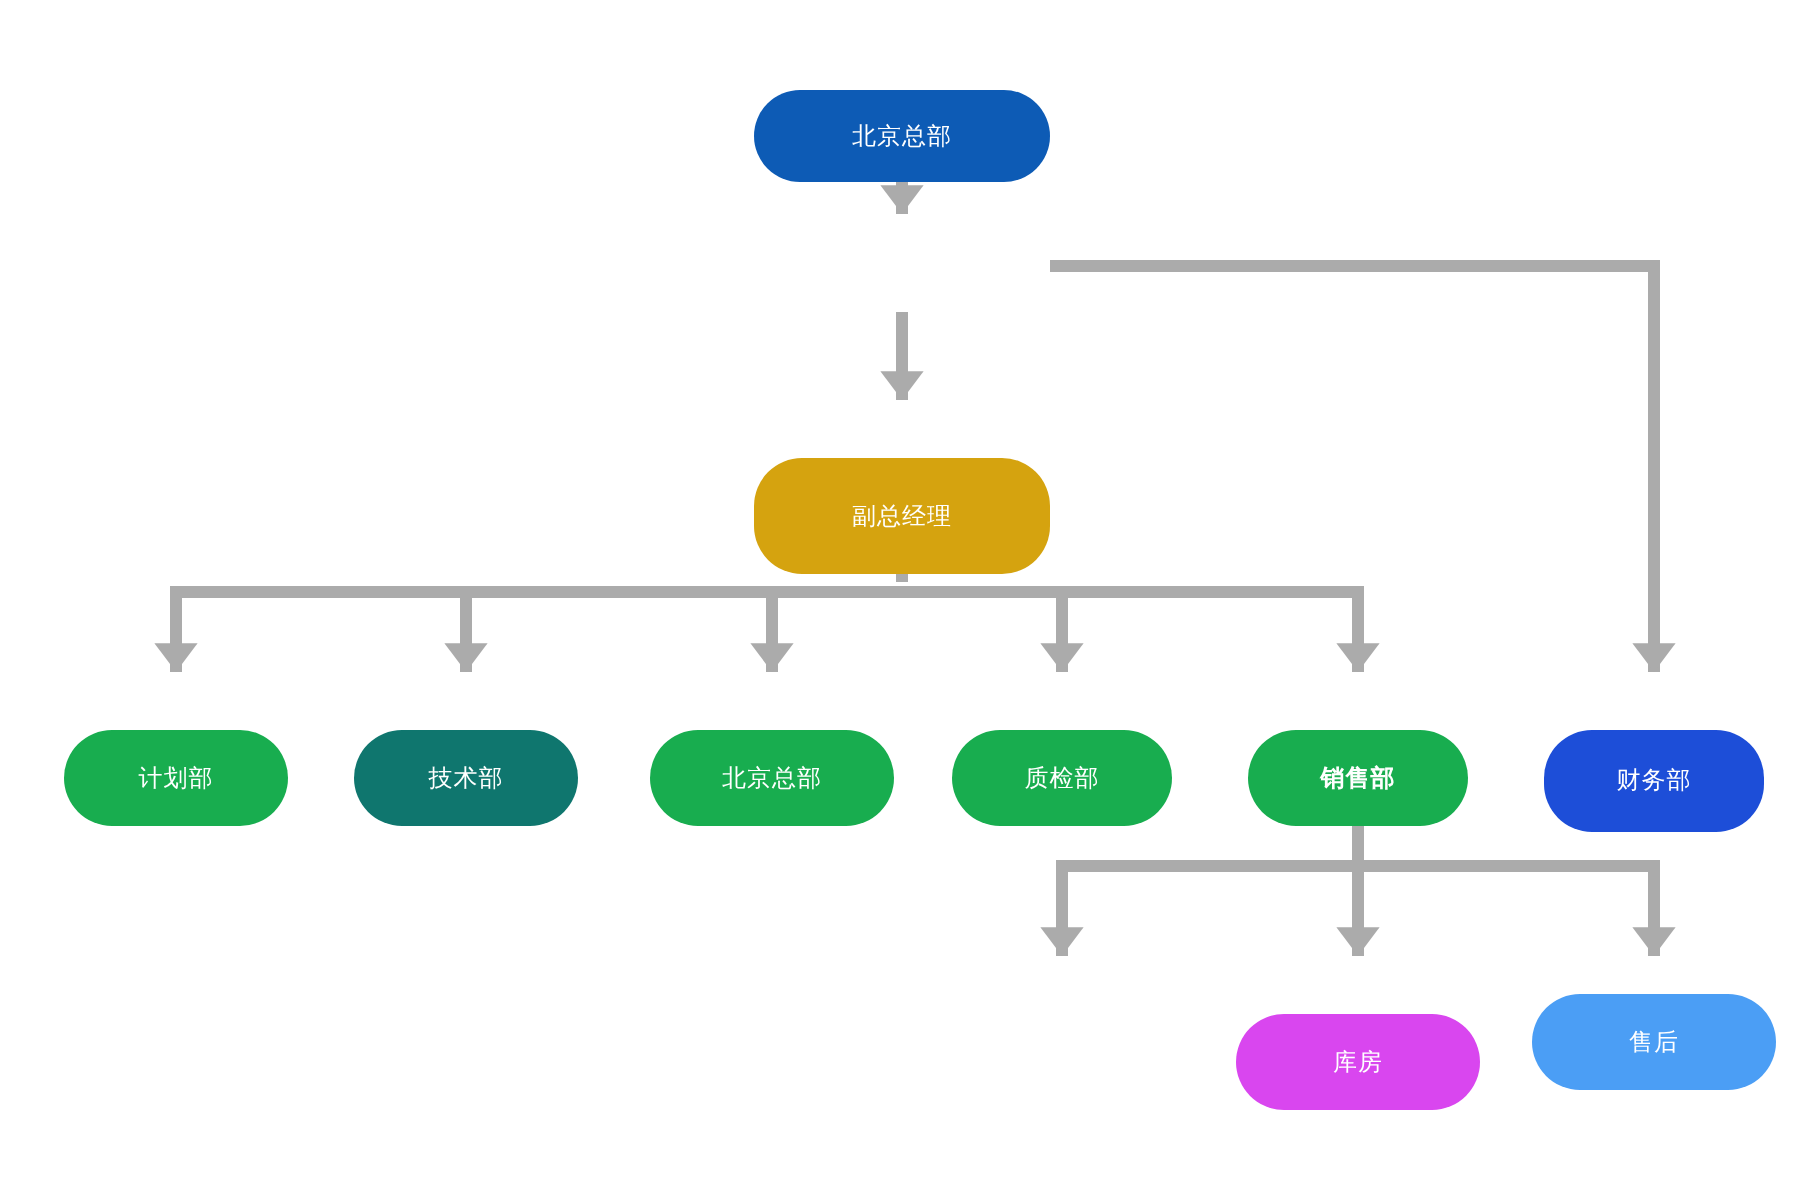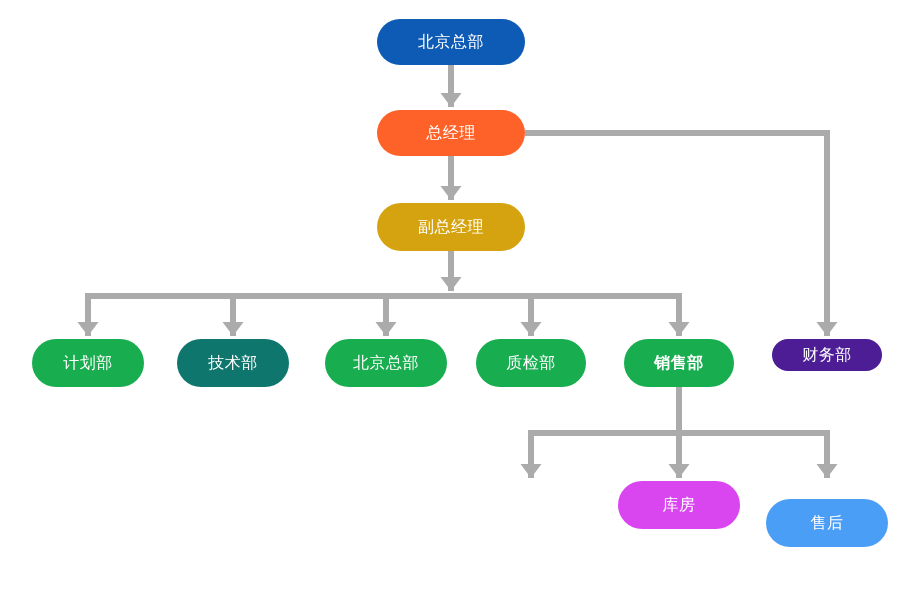--- a/index.html
+++ b/index.html
@@ -26,7 +26,7 @@
     position: absolute;
     border-radius: 24px;
     color: #FFFFFF;
-    font-size: 16px;
+    font-size: 12px;
     font-weight: 500;
     letter-spacing: 0.5px;
     display: flex;
@@ -35,6 +35,7 @@
     box-sizing: border-box;
     user-select: none;
     z-index: 2;
+    margin-top: 26px;
   }
 </style>
 </head>

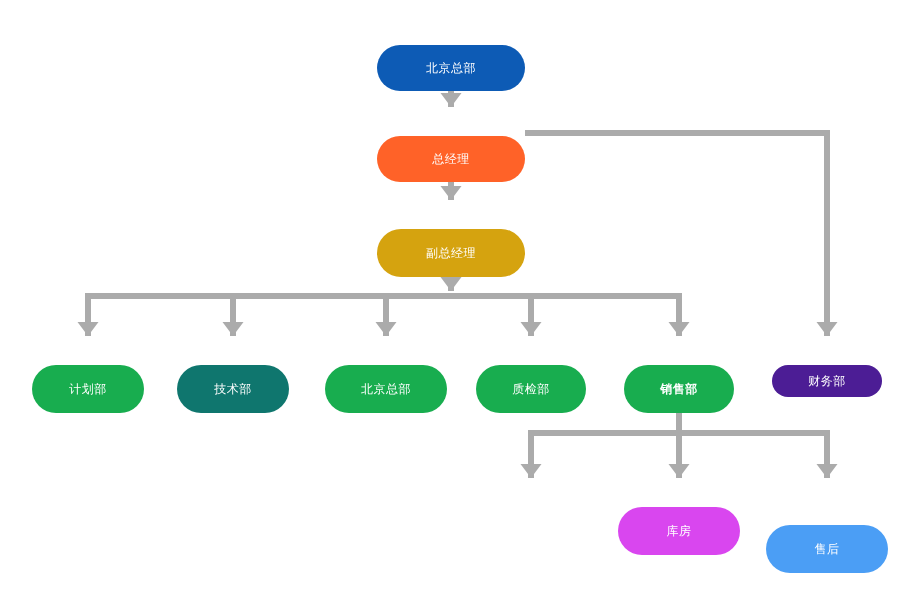--- a/index.html
+++ b/index.html
@@ -71,7 +71,6 @@
 
   <div class="node" style="left: 377px; top: 19px; width: 148px; height: 46px; background-color: rgb(13, 91, 181);">北京总部</div>
 
-  <div class="node" style="left: 377px; top: 110px; width: 148px; height: 46px; background-color: rgb(255, 98, 40);">总经理</div>
 
   <div class="node" style="left: 377px; top: 203px; width: 148px; height: 48px; background-color: rgb(213, 163, 15);">副总经理</div>
 

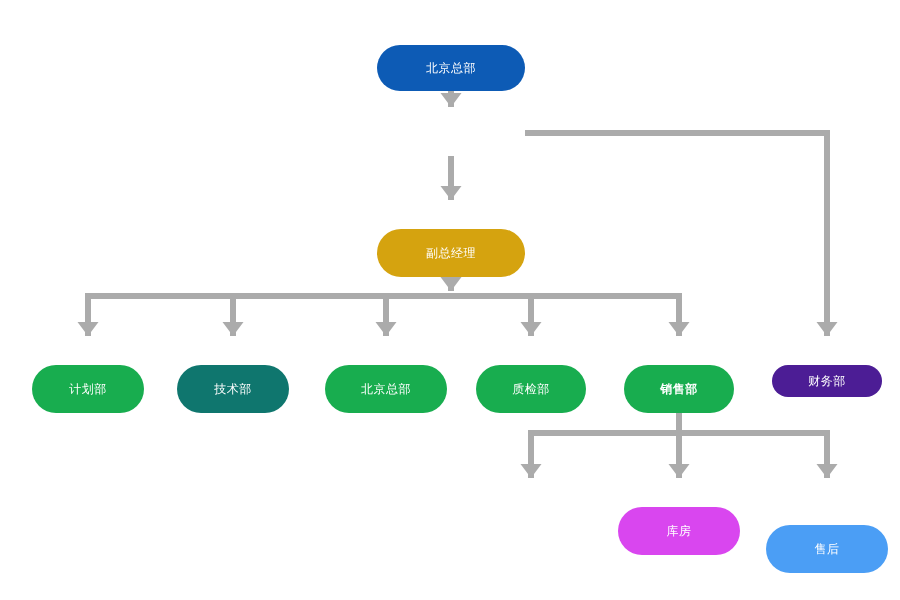--- a/index.html
+++ b/index.html
@@ -72,7 +72,7 @@
   <div class="node" style="left: 377px; top: 19px; width: 148px; height: 46px; background-color: rgb(13, 91, 181);">北京总部</div>
 
 
-  <div class="node" style="left: 377px; top: 203px; width: 148px; height: 48px; background-color: rgb(213, 163, 15);">副总经理</div>
+  <div class="node" style="left: 377px; top: 203px; width: 148px; height: 58px; background-color: rgb(213, 163, 15);">副总经理</div>
 
   <div class="node" style="left: 32px; top: 339px; width: 112px; height: 48px; background-color: rgb(24, 173, 79);">计划部</div>
 

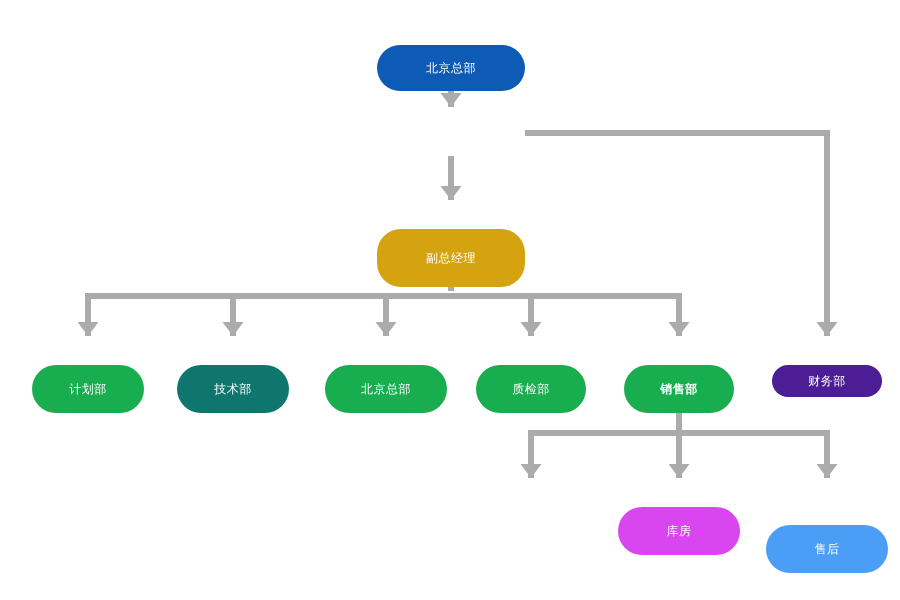--- a/index.html
+++ b/index.html
@@ -84,7 +84,7 @@
 
   <div class="node" style="left: 624px; top: 339px; width: 110px; height: 48px; background-color: rgb(24, 173, 79); font-weight: bold;">销售部</div>
 
-  <div class="node" style="left: 772px; top: 339px; width: 110px; height: 32px; background-color: #4c1d95;">财务部</div>
+  <div class="node" style="left: 772px; top: 339px; width: 110px; height: 51px; background-color: #1d4ed8;">财务部</div>
 
 
   <div class="node" style="left: 618px; top: 481px; width: 122px; height: 48px; background-color: #d946ef;">库房</div>

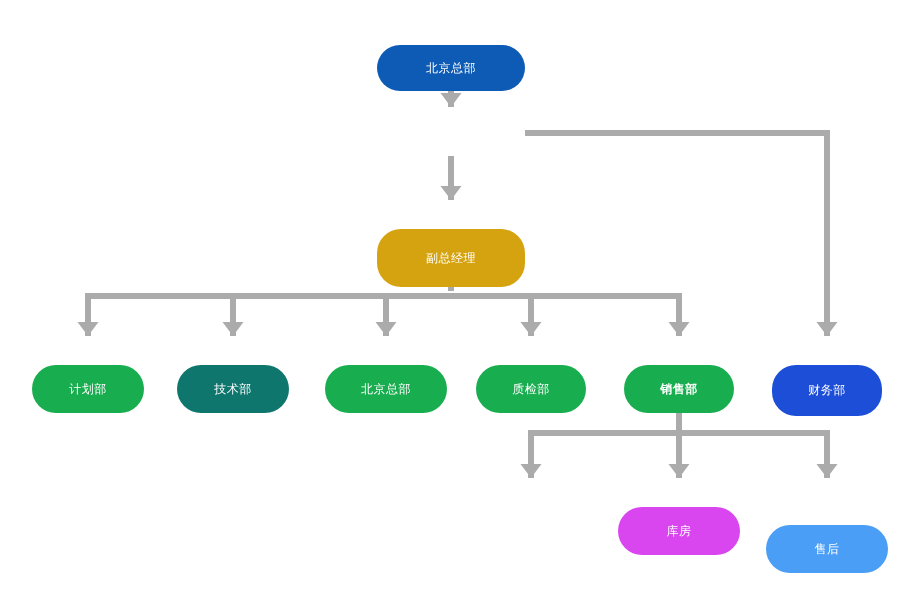--- a/index.html
+++ b/index.html
@@ -89,7 +89,7 @@
 
   <div class="node" style="left: 618px; top: 481px; width: 122px; height: 48px; background-color: #d946ef;">库房</div>
 
-  <div class="node" style="left: 766px; top: 499px; width: 122px; height: 48px; background-color: rgb(75, 158, 245);">售后</div>
+  <div class="node" style="left: 766px; top: 471px; width: 122px; height: 48px; background-color: rgb(75, 158, 245);">售后</div>
 
 </div>
 

